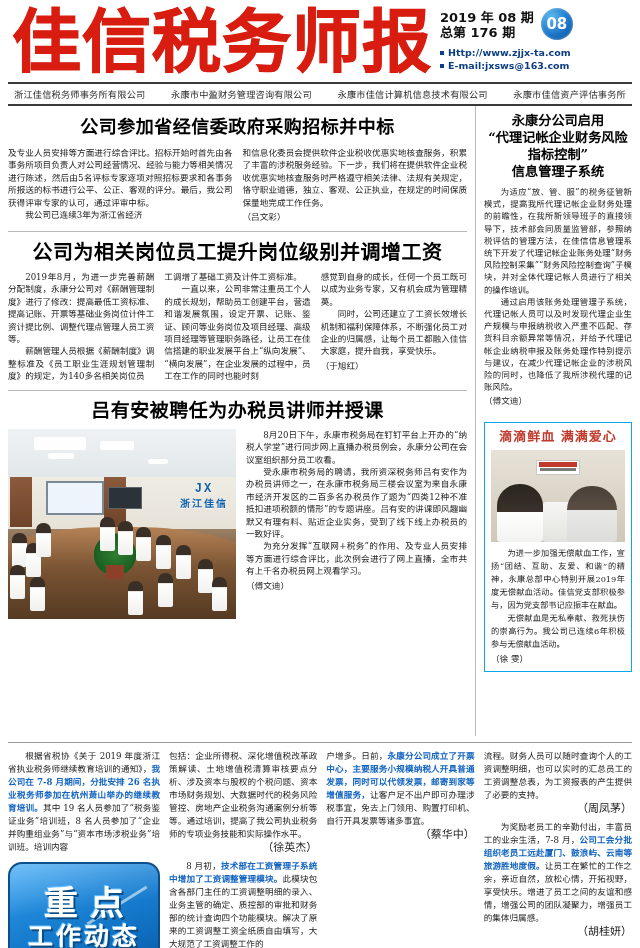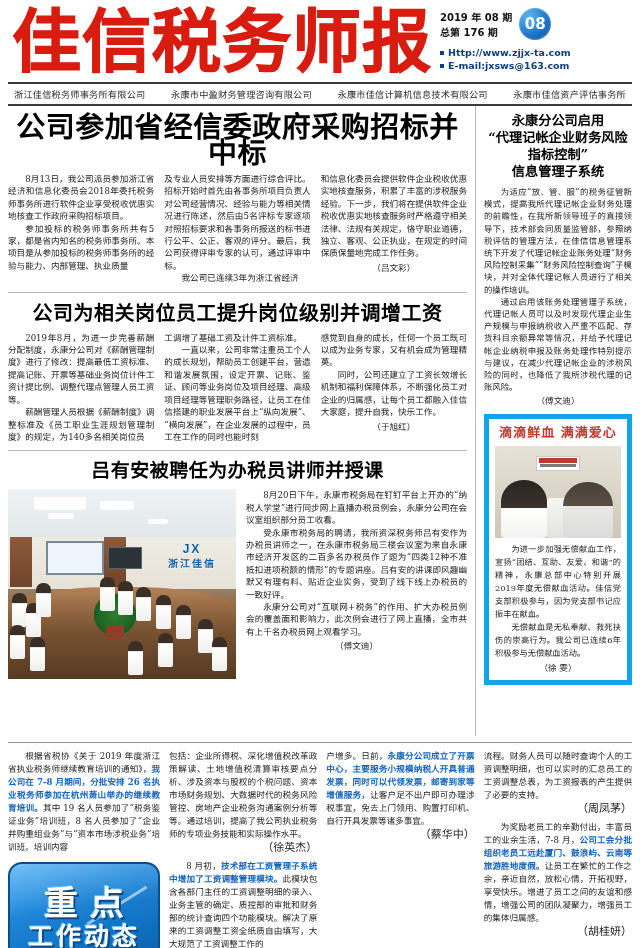--- a/index.html
+++ b/index.html
@@ -24,7 +24,7 @@
   }
   .mh-right{flex:1;padding-top:6px;padding-left:8px;}
   .mh-issue-row{display:flex;align-items:center;}
-  .mh-issue-text{font-size:10px;line-height:15px;color:#111;font-weight:700;}
+  .mh-issue-text{font-size:13px;line-height:15px;color:#111;font-weight:700;}
   .mh-issue-text div{white-space:nowrap;}
   .mh-badge{
     width:32px;height:32px;border-radius:50%;

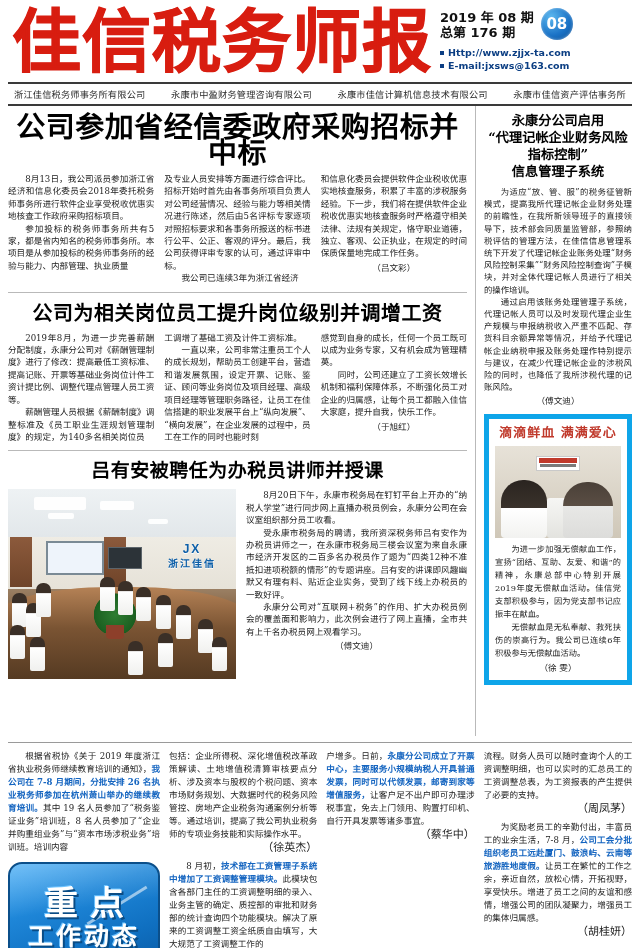--- a/index.html
+++ b/index.html
@@ -53,7 +53,7 @@
     text-align:center;font-family:"DejaVu Serif","Liberation Serif",serif;
     font-weight:700;color:#000;margin:8px 0 7px 0;
   }
-  h2.hl-main{font-size:29px;line-height:26px;letter-spacing:.5px;}
+  h2.hl-main{font-size:18px;line-height:26px;letter-spacing:.5px;}
   h2.hl-sub{font-size:20px;line-height:24px;letter-spacing:.5px;}
   h2.hl-third{font-size:19px;line-height:23px;letter-spacing:.5px;}
 

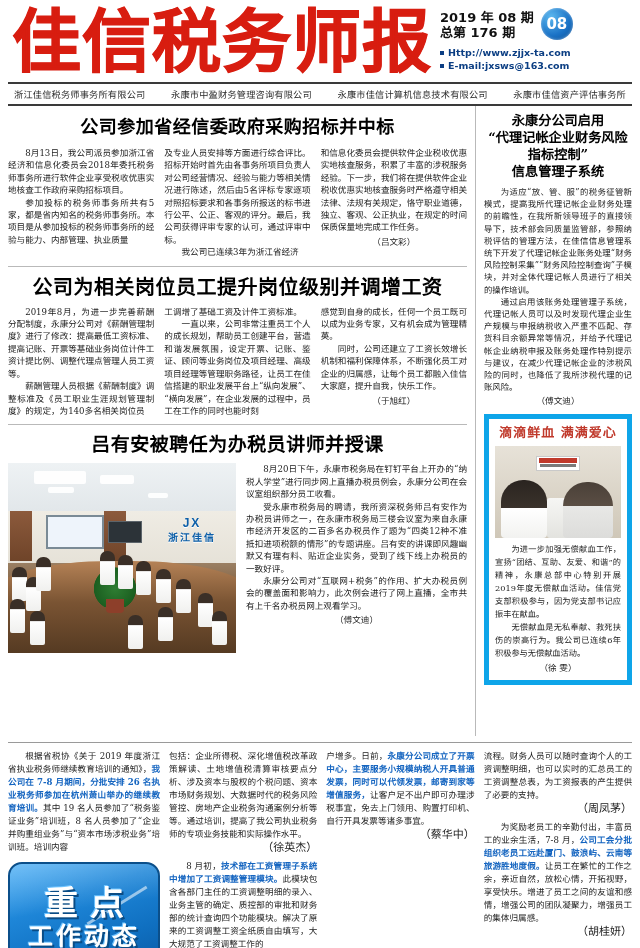--- a/index.html
+++ b/index.html
@@ -202,10 +202,6 @@
 
       <h2 class="headline hl-main">公司参加省经信委政府采购招标并中标</h2>
       <div class="cols3">
-        <div class="col">
-          <p class="ptext ind">8月13日，我公司派员参加浙江省经济和信息化委员会2018年委托税务师事务所进行软件企业享受税收优惠实地核查工作政府采购招标项目。</p>
-          <p class="ptext">参加投标的税务师事务所共有5家，都是省内知名的税务师事务所。本项目是从参加投标的税务师事务所的经验与能力、内部管理、执业质量</p>
-        </div>
         <div class="col">
           <p class="ptext">及专业人员安排等方面进行综合评比。招标开始时首先由各事务所项目负责人对公司经营情况、经验与能力等相关情况进行陈述，然后由5名评标专家逐项对照招标要求和各事务所报送的标书进行公平、公正、客观的评分。最后，我公司获得评审专家的认可，通过评审中标。</p>
           <p class="ptext">我公司已连续3年为浙江省经济</p>

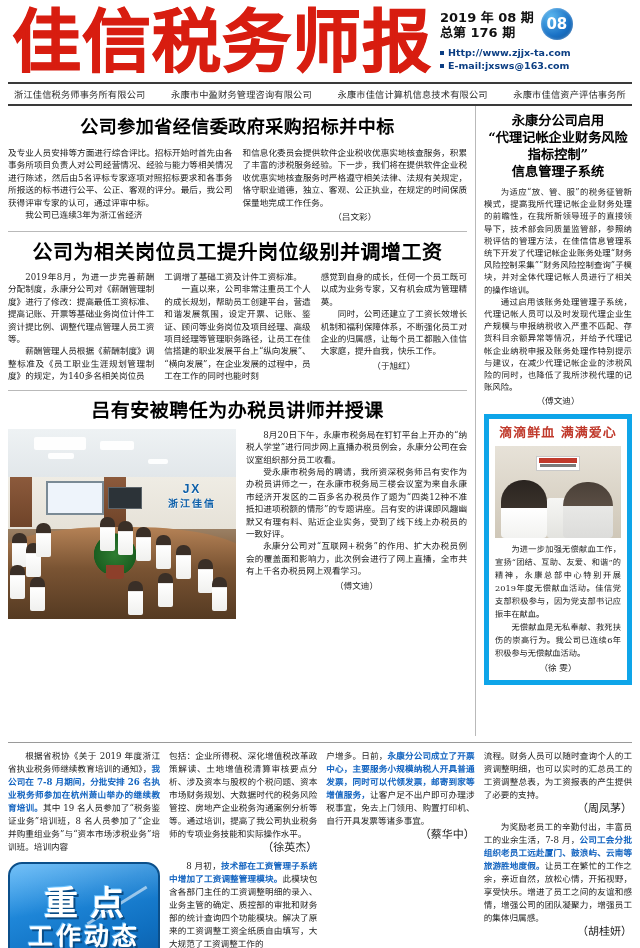--- a/index.html
+++ b/index.html
@@ -66,7 +66,7 @@
   }
   .ptext + .ptext{text-indent:2em;}
   .ptext.ind{text-indent:2em;}
-  .byline{text-align:center;font-family:"DejaVu Serif","Liberation Serif",serif;font-size:8.6px;line-height:13px;color:#1b1b1b;margin-top:2px;}
+  .byline{text-align:left;font-family:"DejaVu Serif","Liberation Serif",serif;font-size:8.6px;line-height:13px;color:#1b1b1b;margin-top:2px;}
 
   .sep-line{border:0;border-top:1px solid #b9b9b9;margin:7px 0 0 0;}
 

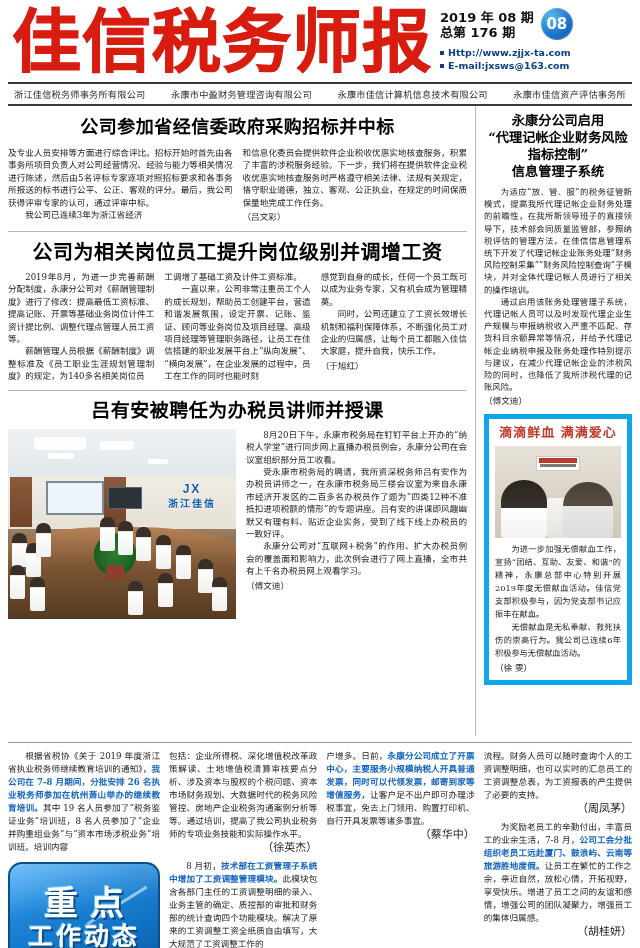--- a/index.html
+++ b/index.html
@@ -226,7 +226,7 @@
         </div>
         <div class="col">
           <p class="ptext">感觉到自身的成长，任何一个员工既可以成为业务专家，又有机会成为管理精英。</p>
-          <p class="ptext">同时，公司还建立了工资长效增长机制和福利保障体系，不断强化员工对企业的归属感，让每个员工都融入佳信大家庭，提升自我，快乐工作。</p>
+          <p class="ptext">同时，公司还建立了工资长效增长机制和福利保障体系，不断强化员工对企业的归属感，让每个员工都融入佳信大家庭，提升自我，享受快乐。</p>
           <div class="byline">（于旭红）</div>
         </div>
       </div>

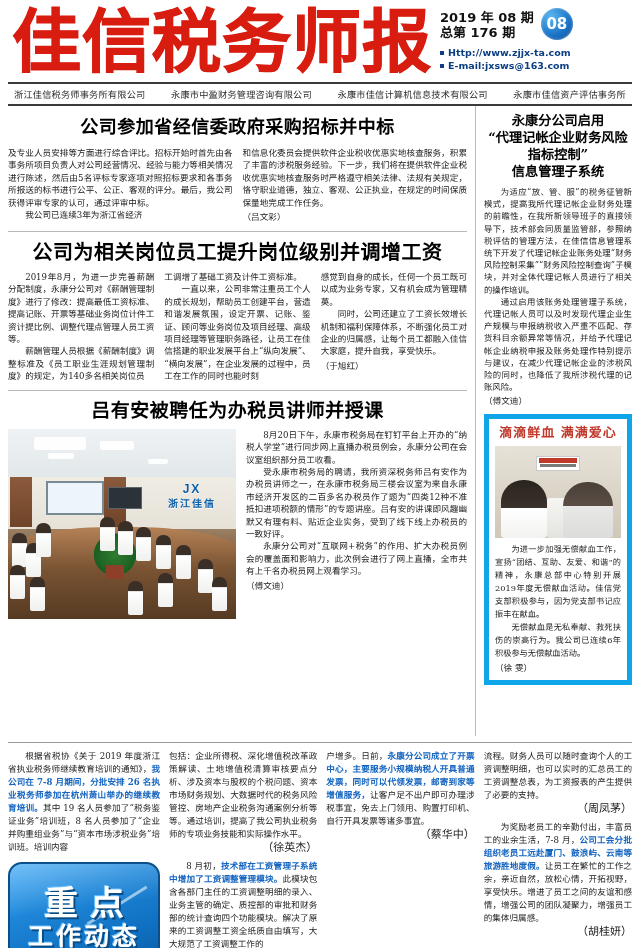--- a/index.html
+++ b/index.html
@@ -80,7 +80,7 @@
     font-size:8.4px;line-height:12.2px;color:#1b1b1b;text-align:justify;margin:0;text-indent:2em;
   }
   .redbox{
-    border:5px solid #0ea5e9;margin-top:6px;padding:6px 6px 5px 6px;background:#fff;
+    border:1px solid #0ea5e9;margin-top:14px;padding:6px 6px 5px 6px;background:#fff;
   }
   .redbox h4{
     text-align:center;color:#c0392b;font-weight:700;

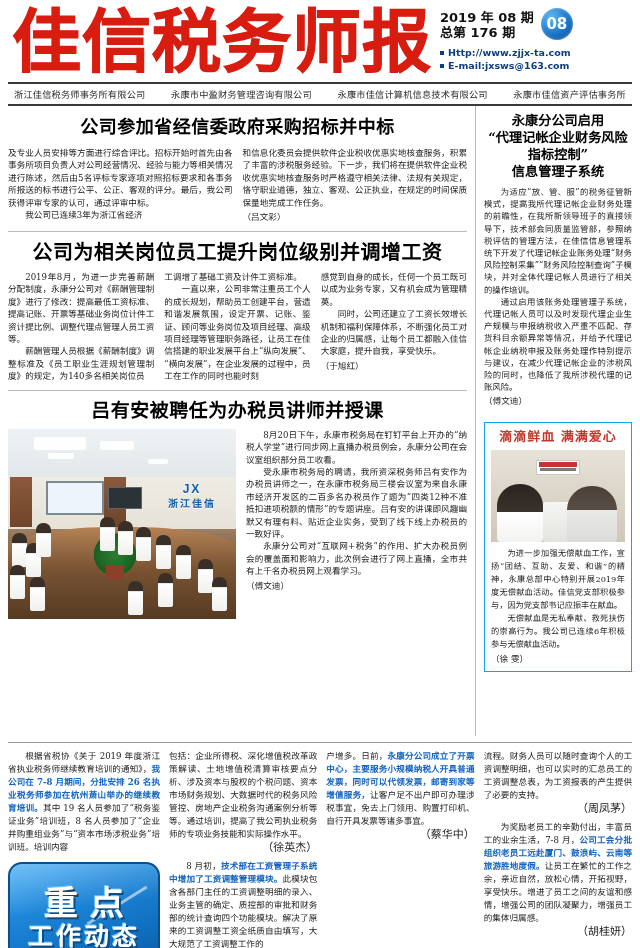--- a/index.html
+++ b/index.html
@@ -113,7 +113,7 @@
   .pm-screen{position:absolute;top:52px;left:38px;width:54px;height:30px;background:#eef4fb;border:2px solid #7a8a95;}
   .pm-screen2{position:absolute;top:58px;left:100px;width:32px;height:20px;background:#2c3338;border:1px solid #5c646a;}
   .pm-door{position:absolute;top:48px;width:22px;height:50px;background:linear-gradient(180deg,#8c5a3c,#6f4429);}
-  .pm-logo{position:absolute;top:54px;right:20px;color:#0d5fa8;font-weight:700;font-size:10px;letter-spacing:2px;font-family:Liberation Sans, sans-serif;text-shadow:0 1px 0 #fff;}
+  .pm-logo{position:absolute;top:54px;right:8px;color:#0d5fa8;font-weight:700;font-size:10px;letter-spacing:2px;font-family:Liberation Mono, monospace;text-shadow:0 1px 0 #fff;}
   .pm-logo .mark{display:block;text-align:center;font-size:12px;line-height:12px;}
   .pm-tablereal{position:absolute;bottom:0;left:-6%;width:112%;height:92px;background:linear-gradient(180deg,#b58256 0%,#7a5433 45%,#553a22 100%);border-radius:46% 46% 0 0 / 34% 34% 0 0;}
   .pm-plant{position:absolute;bottom:46px;left:86px;width:42px;height:46px;background:radial-gradient(circle at 50% 60%,#2e7d32 0%,#1b5e20 60%,transparent 62%);}

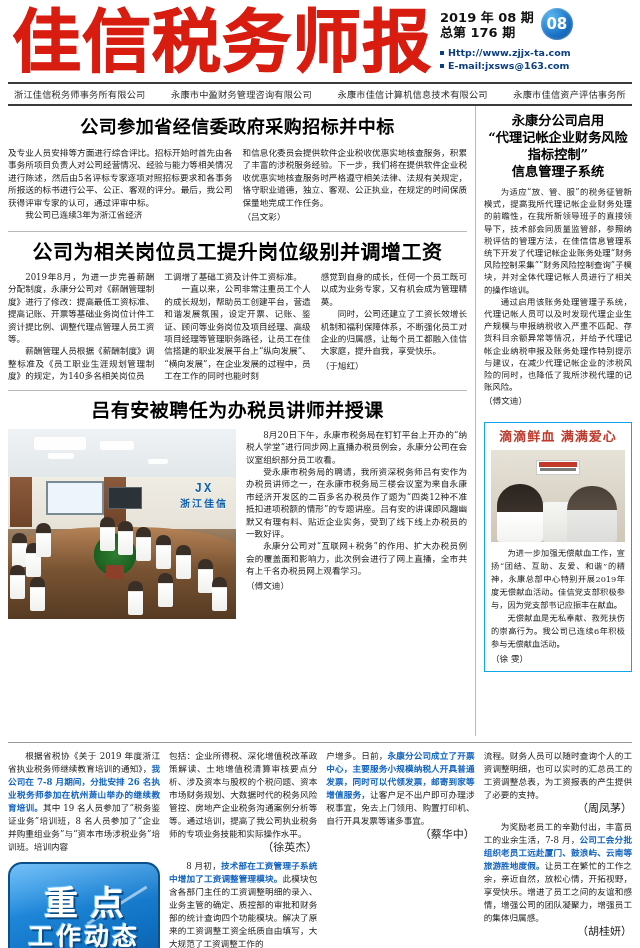--- a/index.html
+++ b/index.html
@@ -273,7 +273,7 @@
         <div style="flex:1;">
           <p class="ptext ind">8月20日下午，永康市税务局在钉钉平台上开办的“纳税人学堂”进行同步网上直播办税员例会，永康分公司在会议室组织部分员工收看。</p>
           <p class="ptext">受永康市税务局的聘请，我所资深税务师吕有安作为办税员讲师之一，在永康市税务局三楼会议室为来自永康市经济开发区的二百多名办税员作了题为“四类12种不准抵扣进项税额的情形”的专题讲座。吕有安的讲课即风趣幽默又有理有料、贴近企业实务，受到了线下线上办税员的一致好评。</p>
-          <p class="ptext">永康分公司对“互联网+税务”的作用、扩大办税员例会的覆盖面和影响力，此次例会进行了网上直播，全市共有上千名办税员网上观看学习。</p>
+          <p class="ptext">为充分发挥“互联网+税务”的作用、及专业人员安排等方面进行综合评比，此次例会进行了网上直播，全市共有上千名办税员网上观看学习。</p>
           <div class="byline">（傅文迪）</div>
         </div>
       </div>

